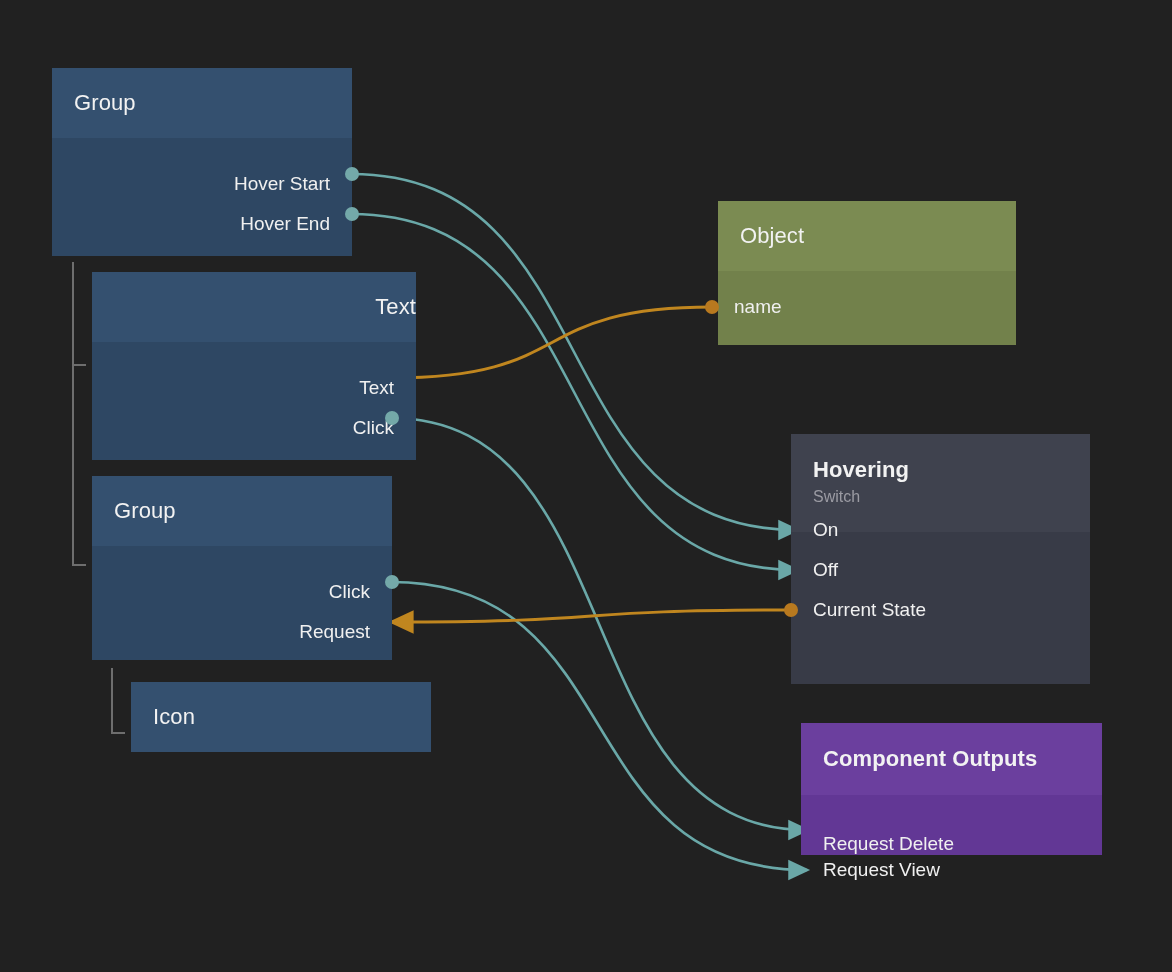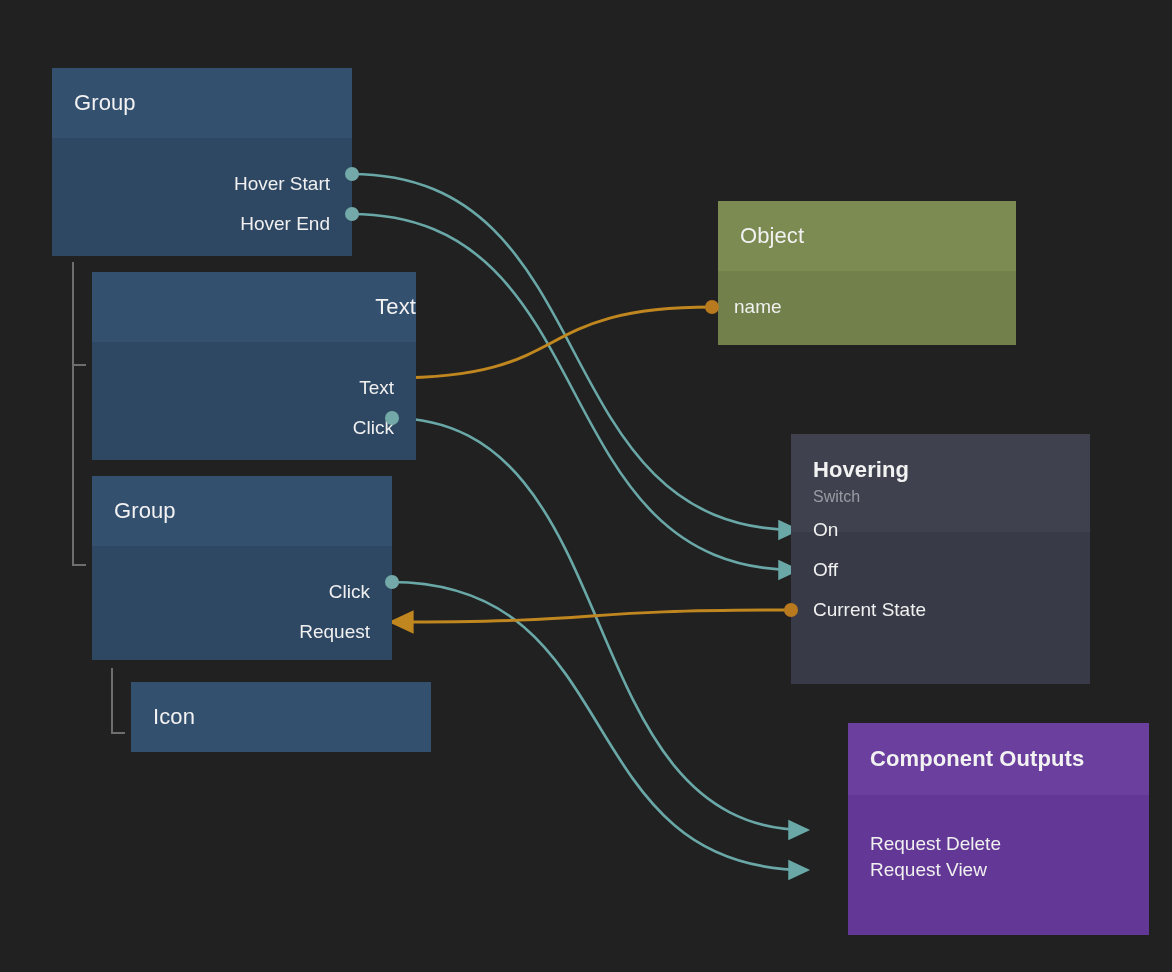--- a/index.html
+++ b/index.html
@@ -221,7 +221,7 @@
         </div>
         <div class="port-dot dot-orange" style="top: 208px; left: -7px;"></div>
       </div>
-      <div class="node purple" style="left: 801px; top: 723px; width: 301px; height: 212px; margin-left: 47px;">
+      <div class="node purple" style="left: 801px; top: 723px; width: 301px; height: 132px;">
         <div class="node-box">
           <div class="node-body" style="top: 72px; height: 112px;"></div>
           <div class="node-header" style="height: 72px;">

